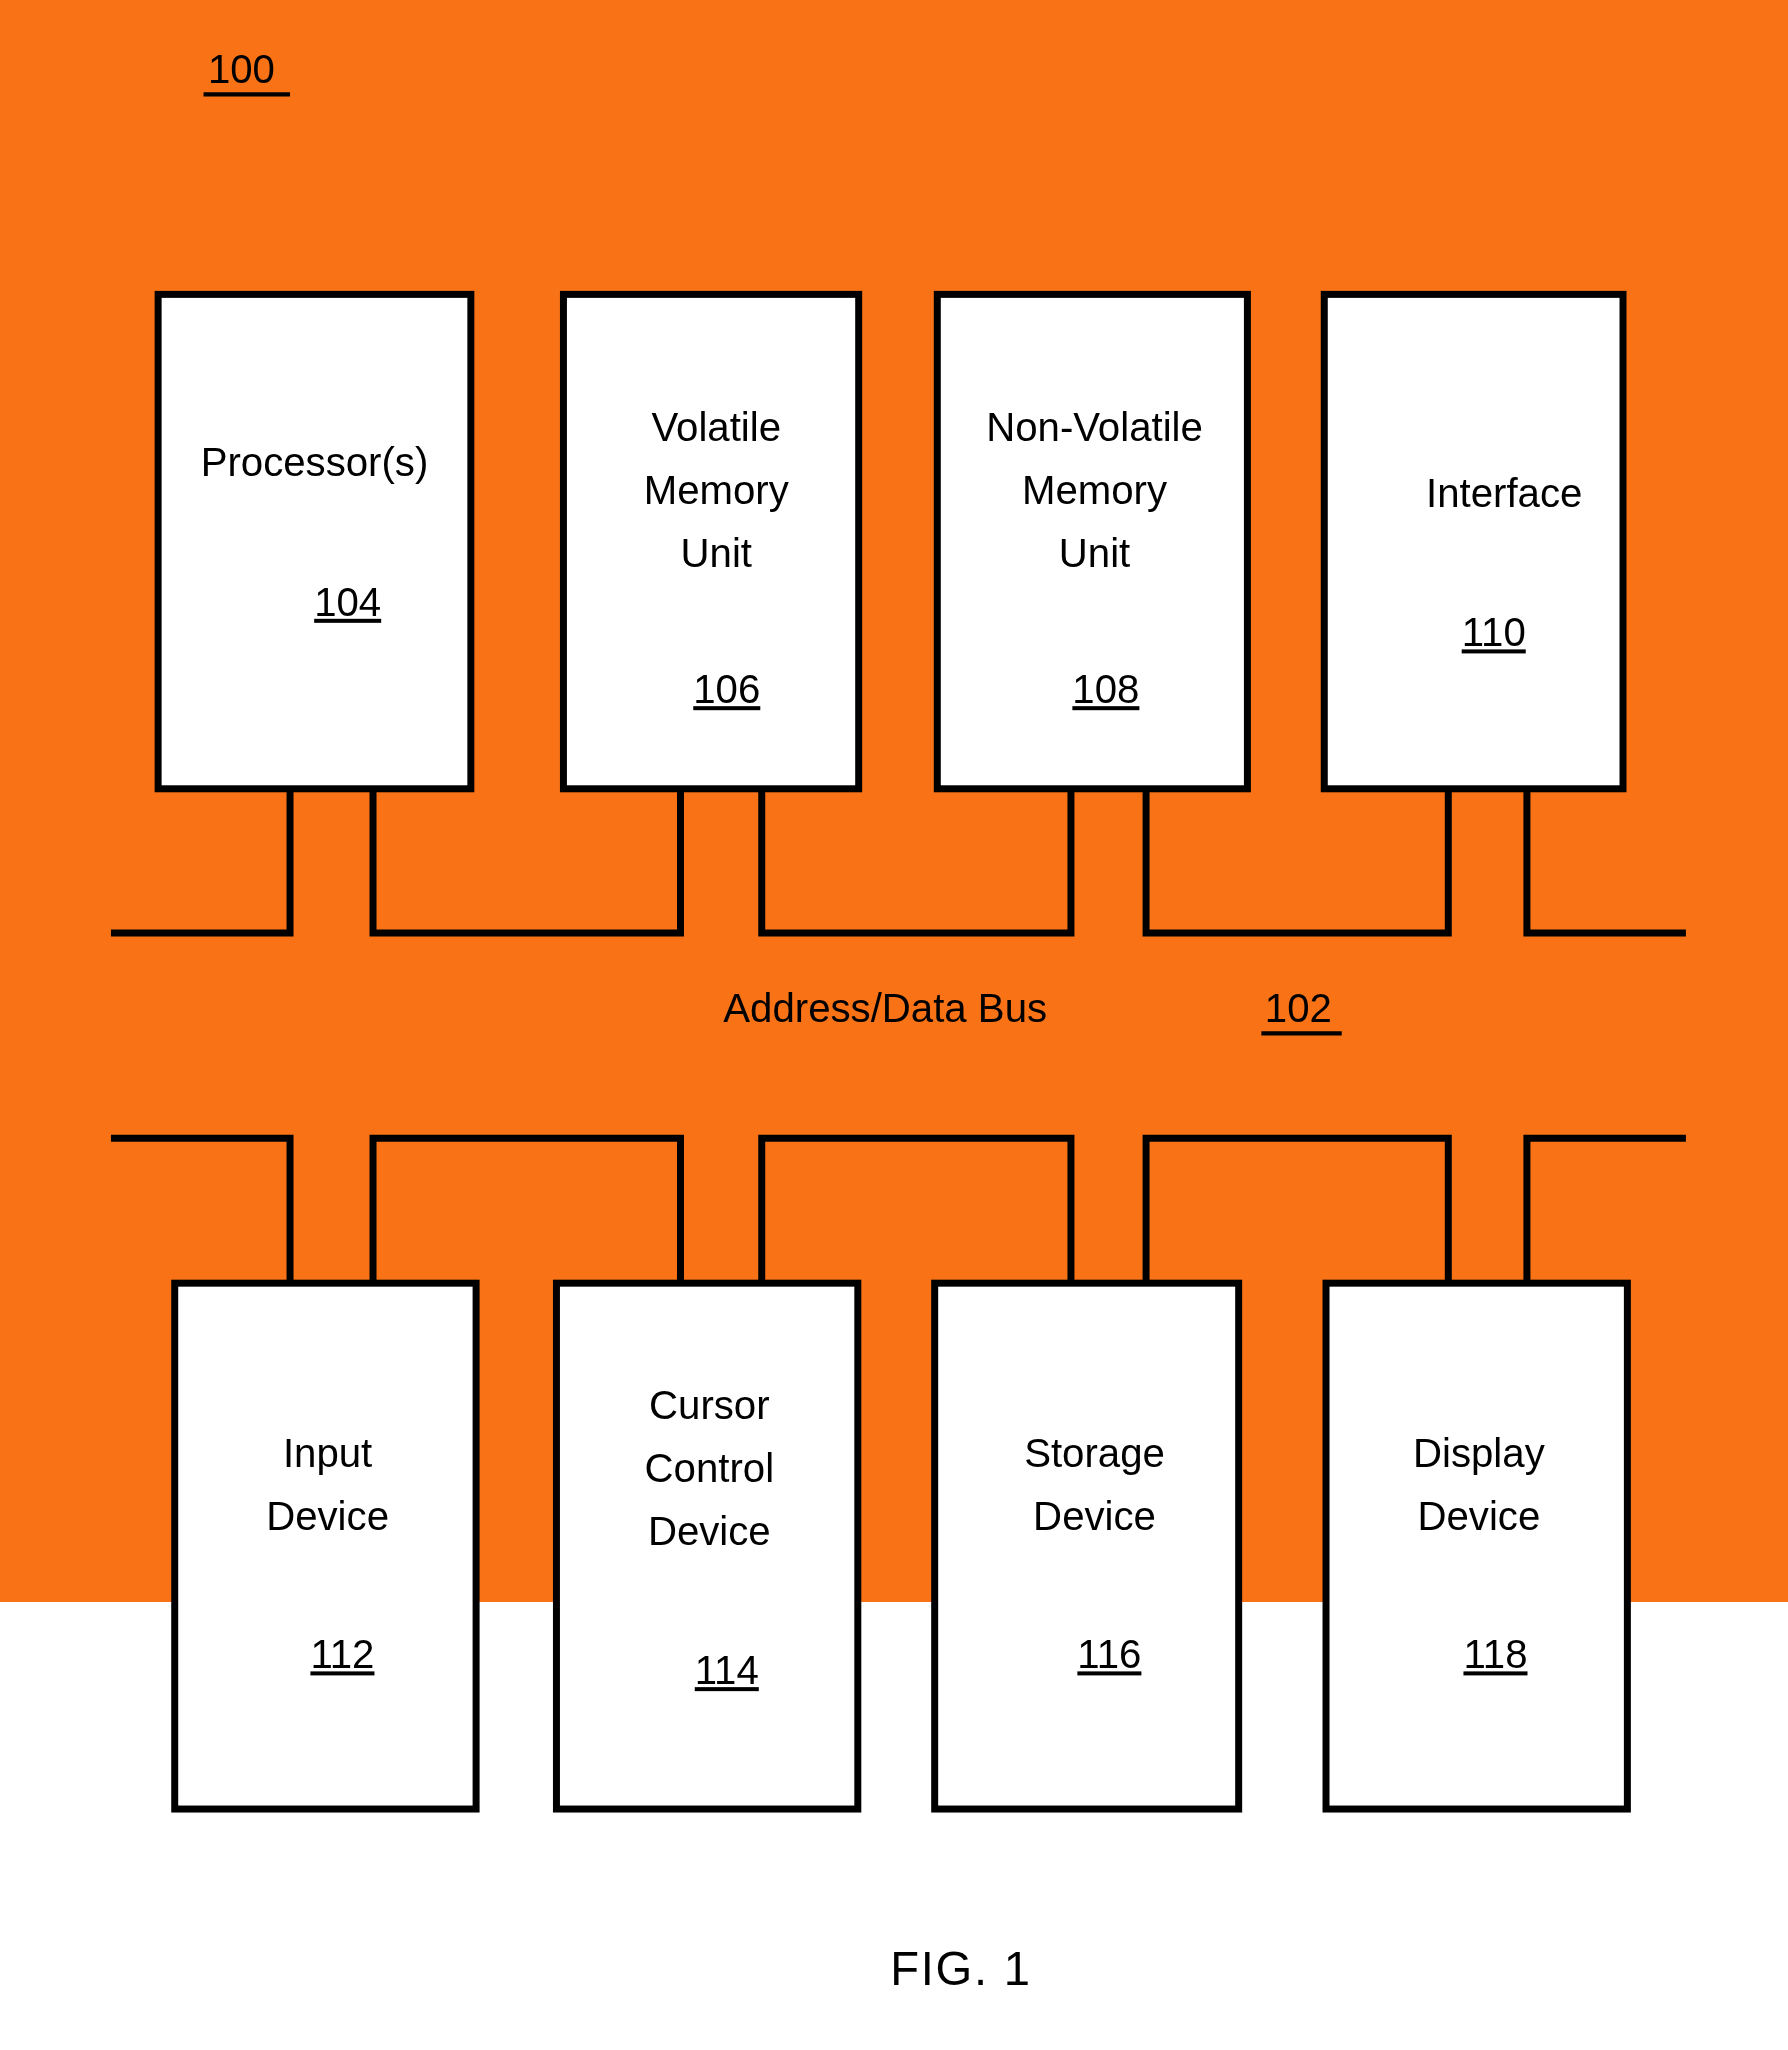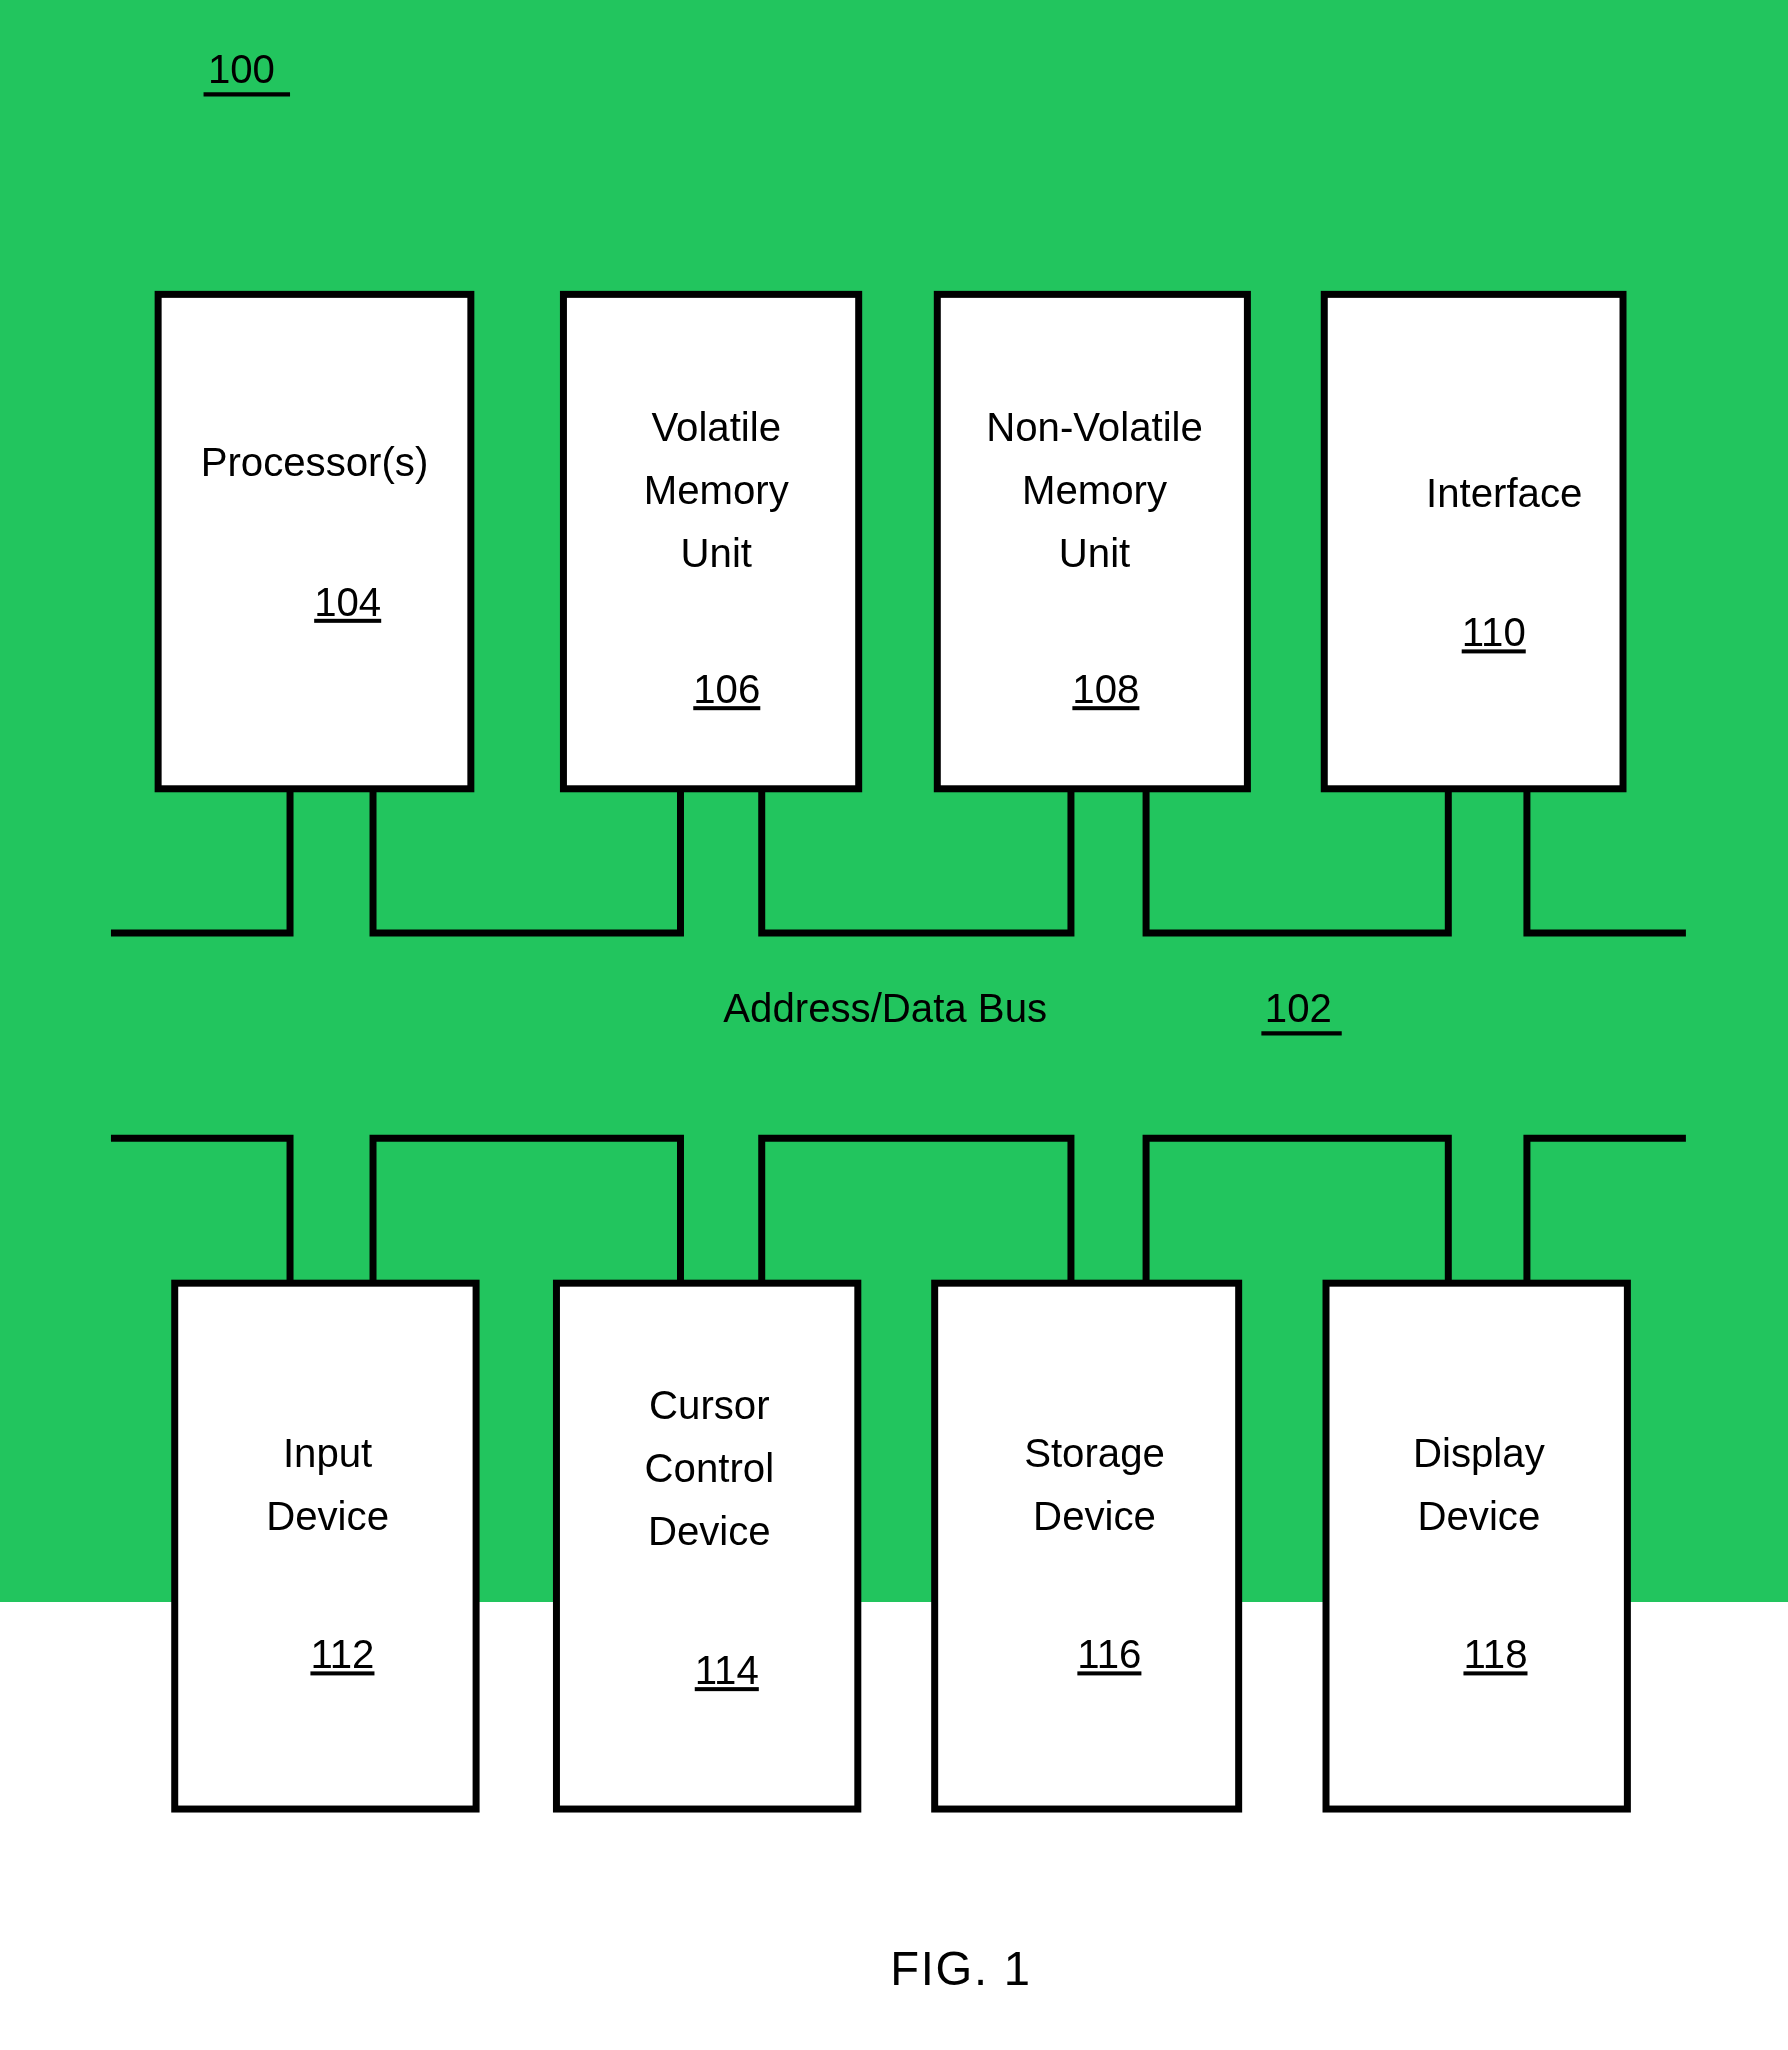--- a/index.html
+++ b/index.html
@@ -18,7 +18,7 @@
     position: relative;
     width: 1789px;
     height: 1602px;
-    background: #22c55e;
+    background: #f97316;
   }
   svg.figure-canvas {
     position: absolute;

